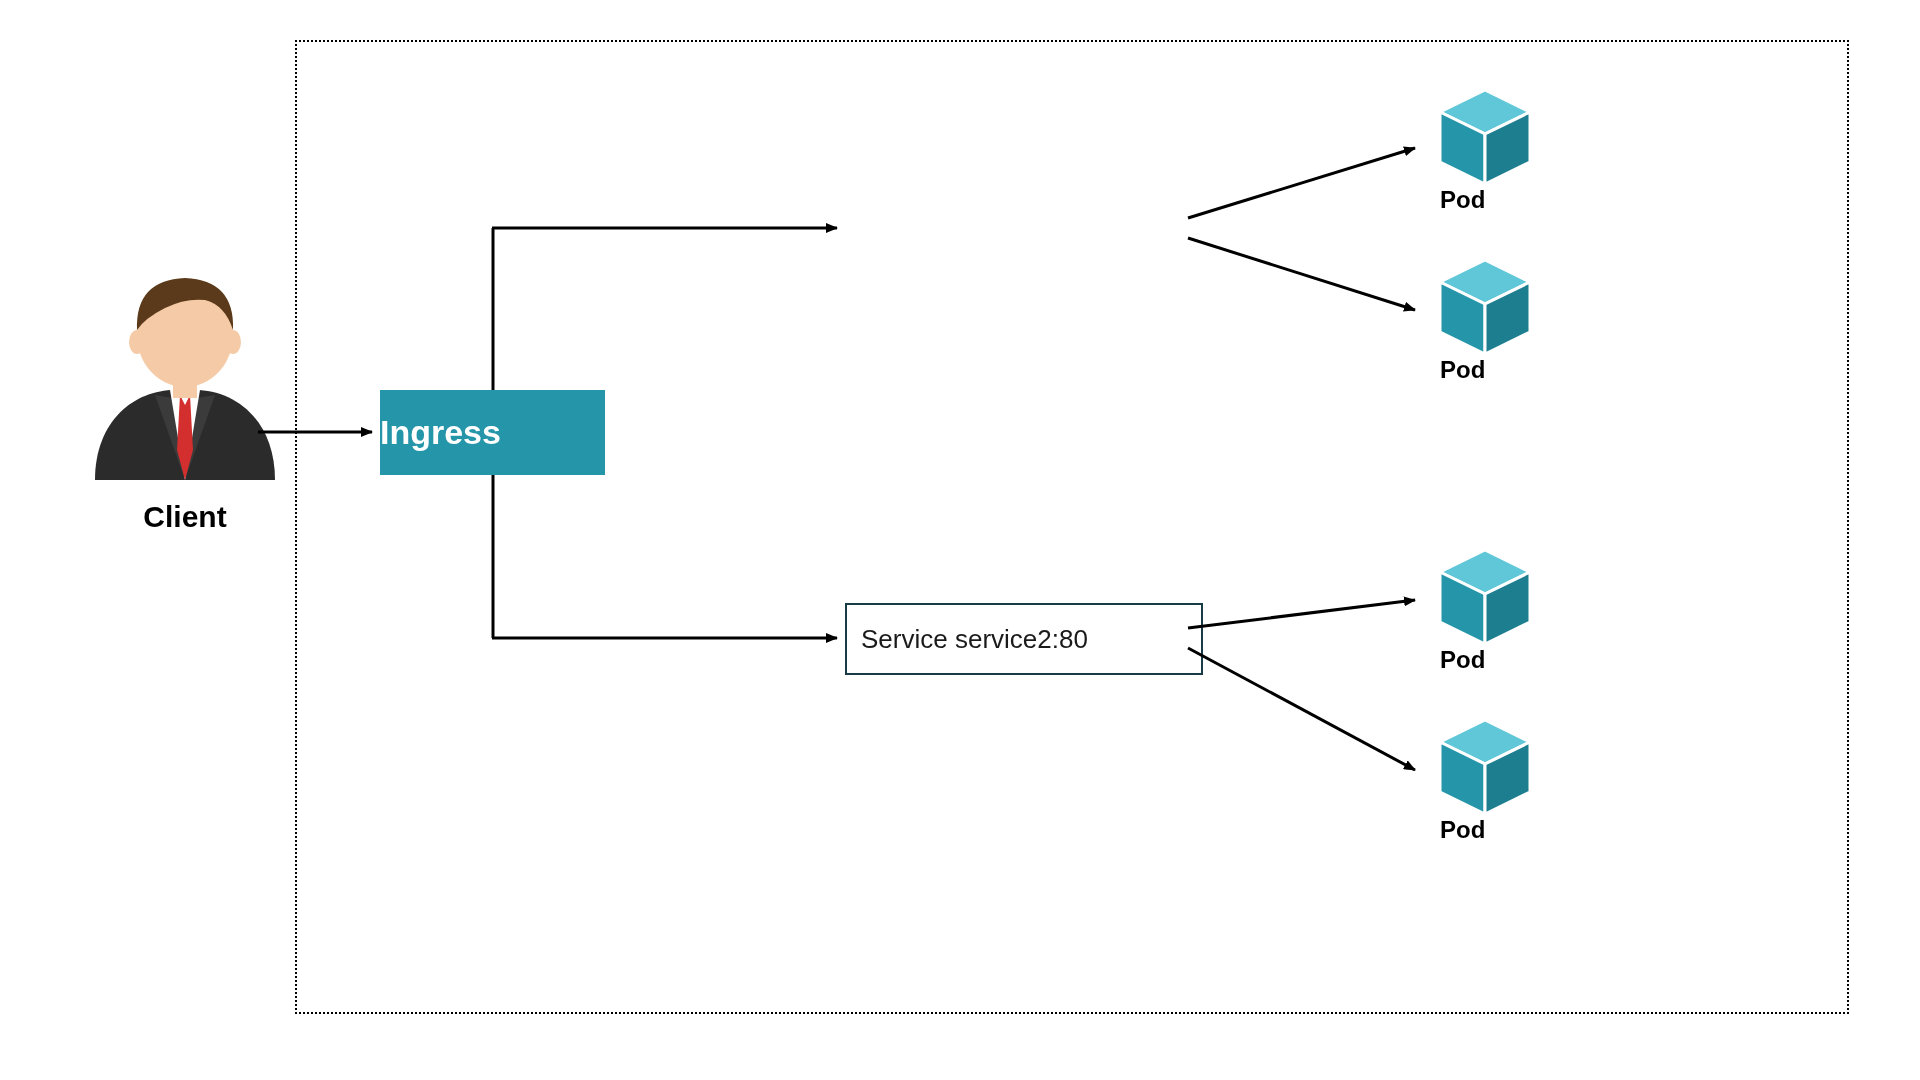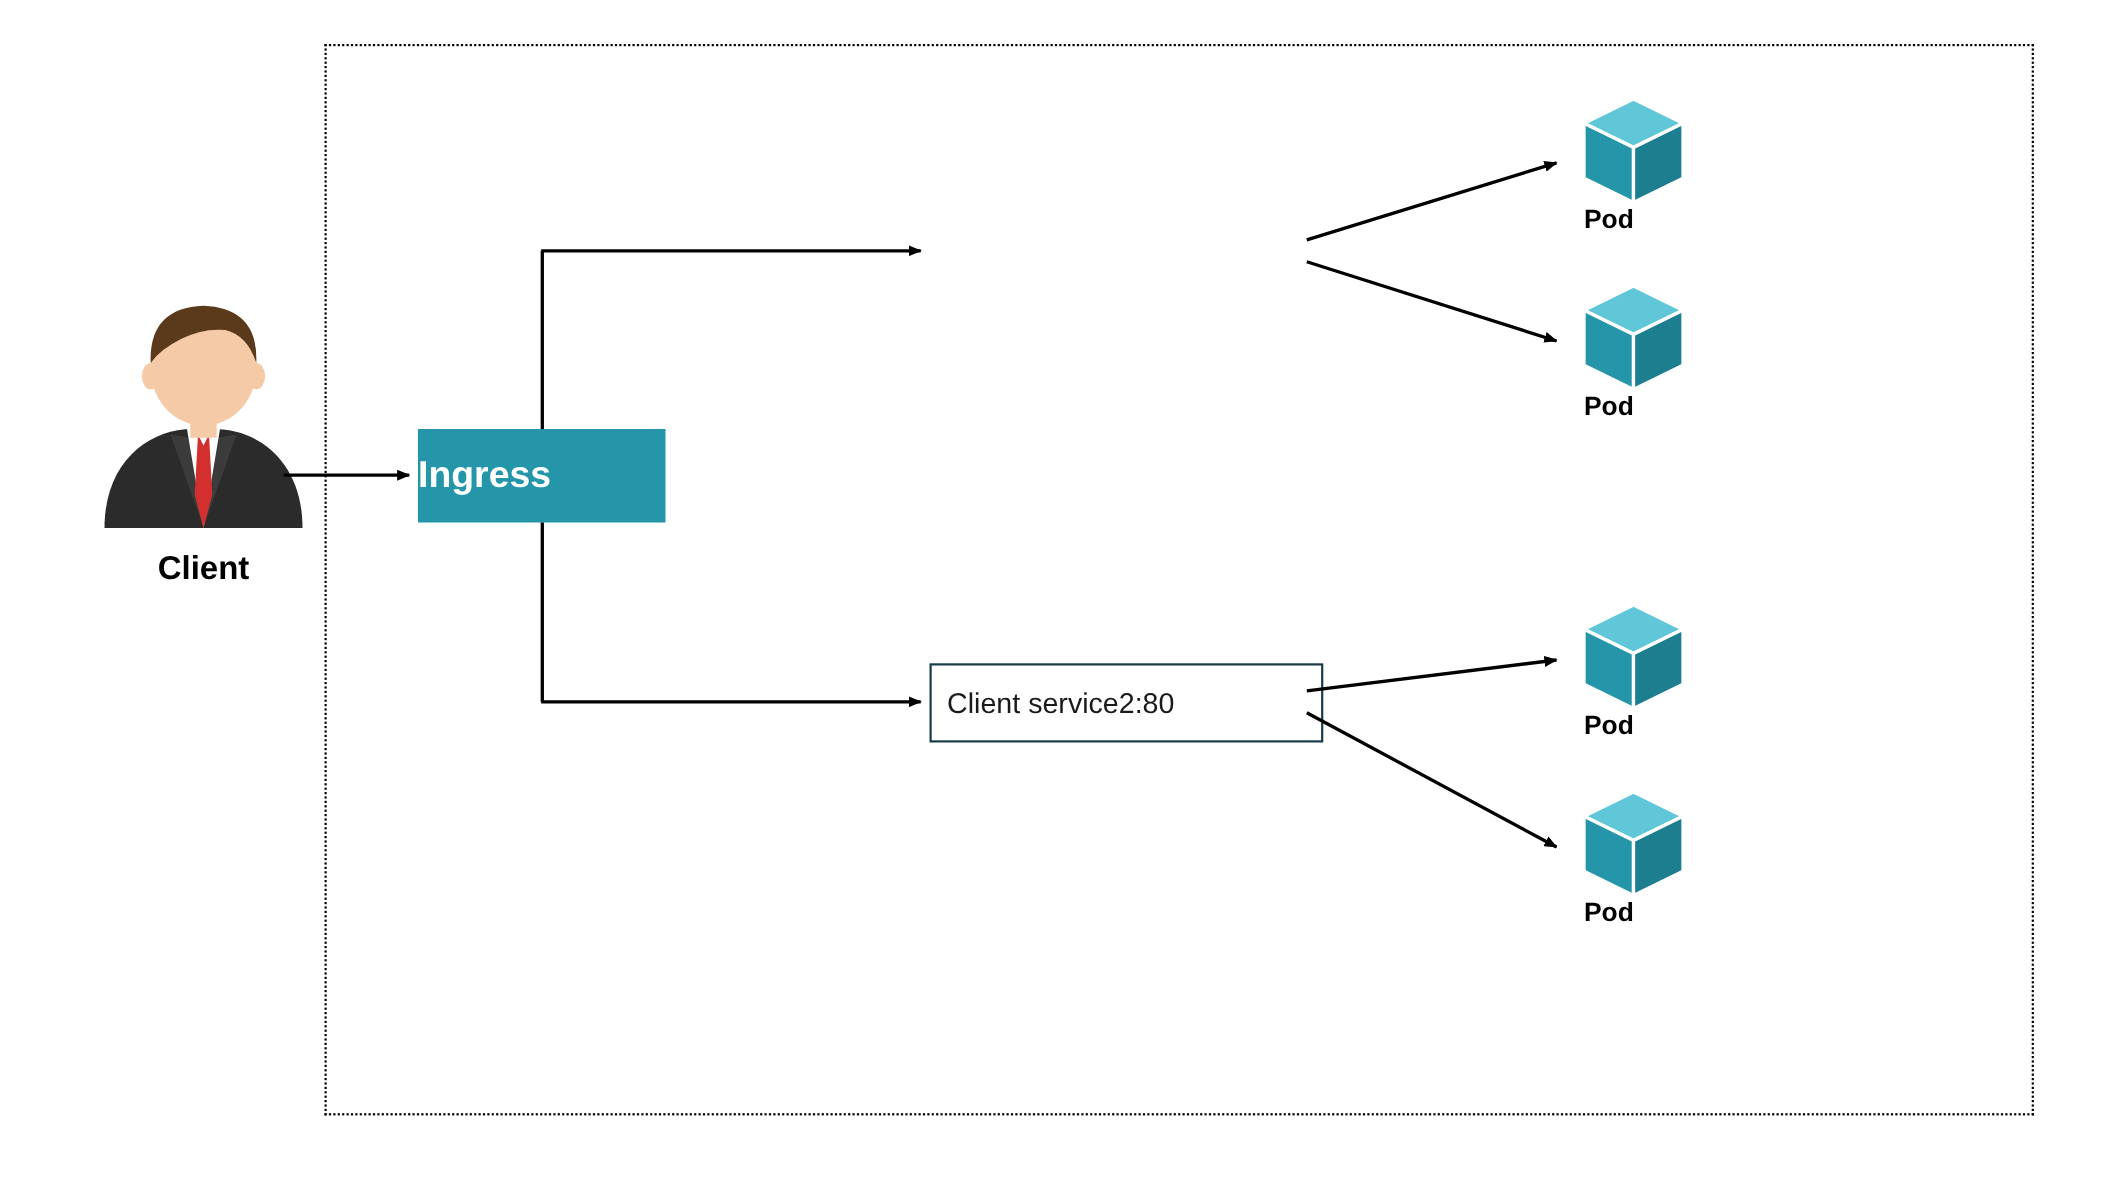--- a/index.html
+++ b/index.html
@@ -116,7 +116,7 @@
   </div>
 
   <div class="service-box" style="left:845px; top:603px; width:340px; height:68px;">
-    <span>Client service2:80</span>
+    <span>Service service2:80</span>
   </div>
 
   <div class="pod-label" style="left:1440px; top:186px; width:90px;">Pod</div>

